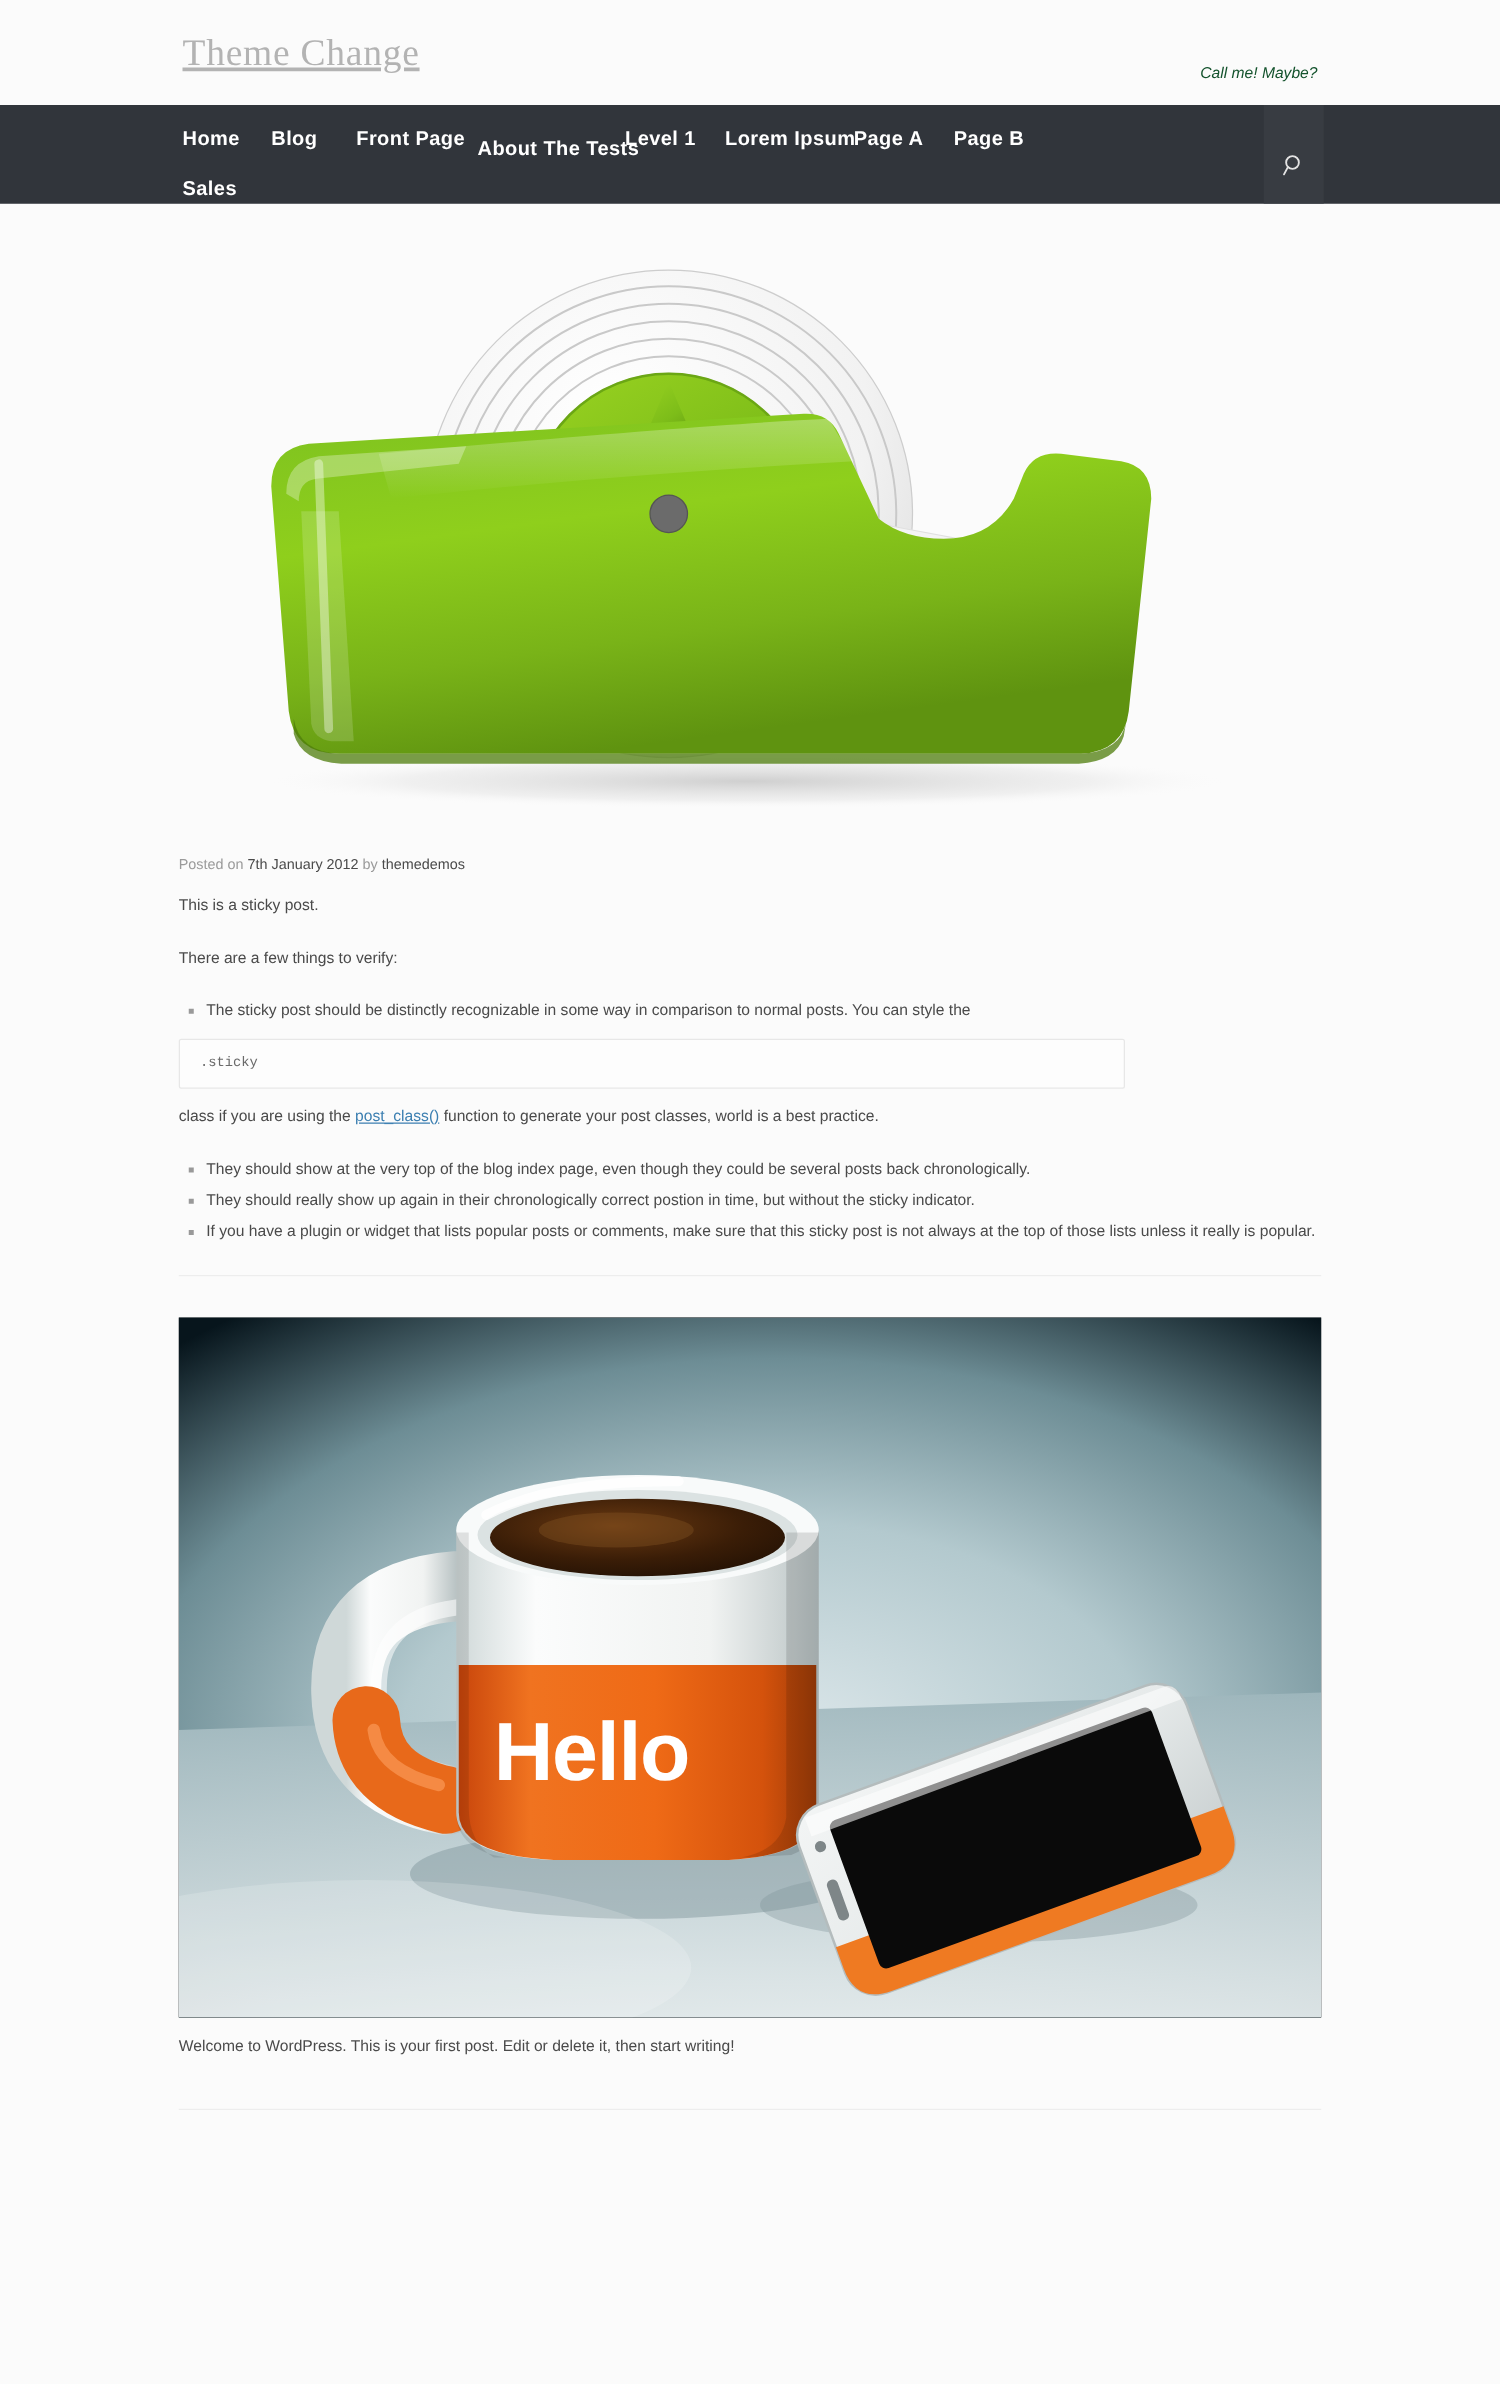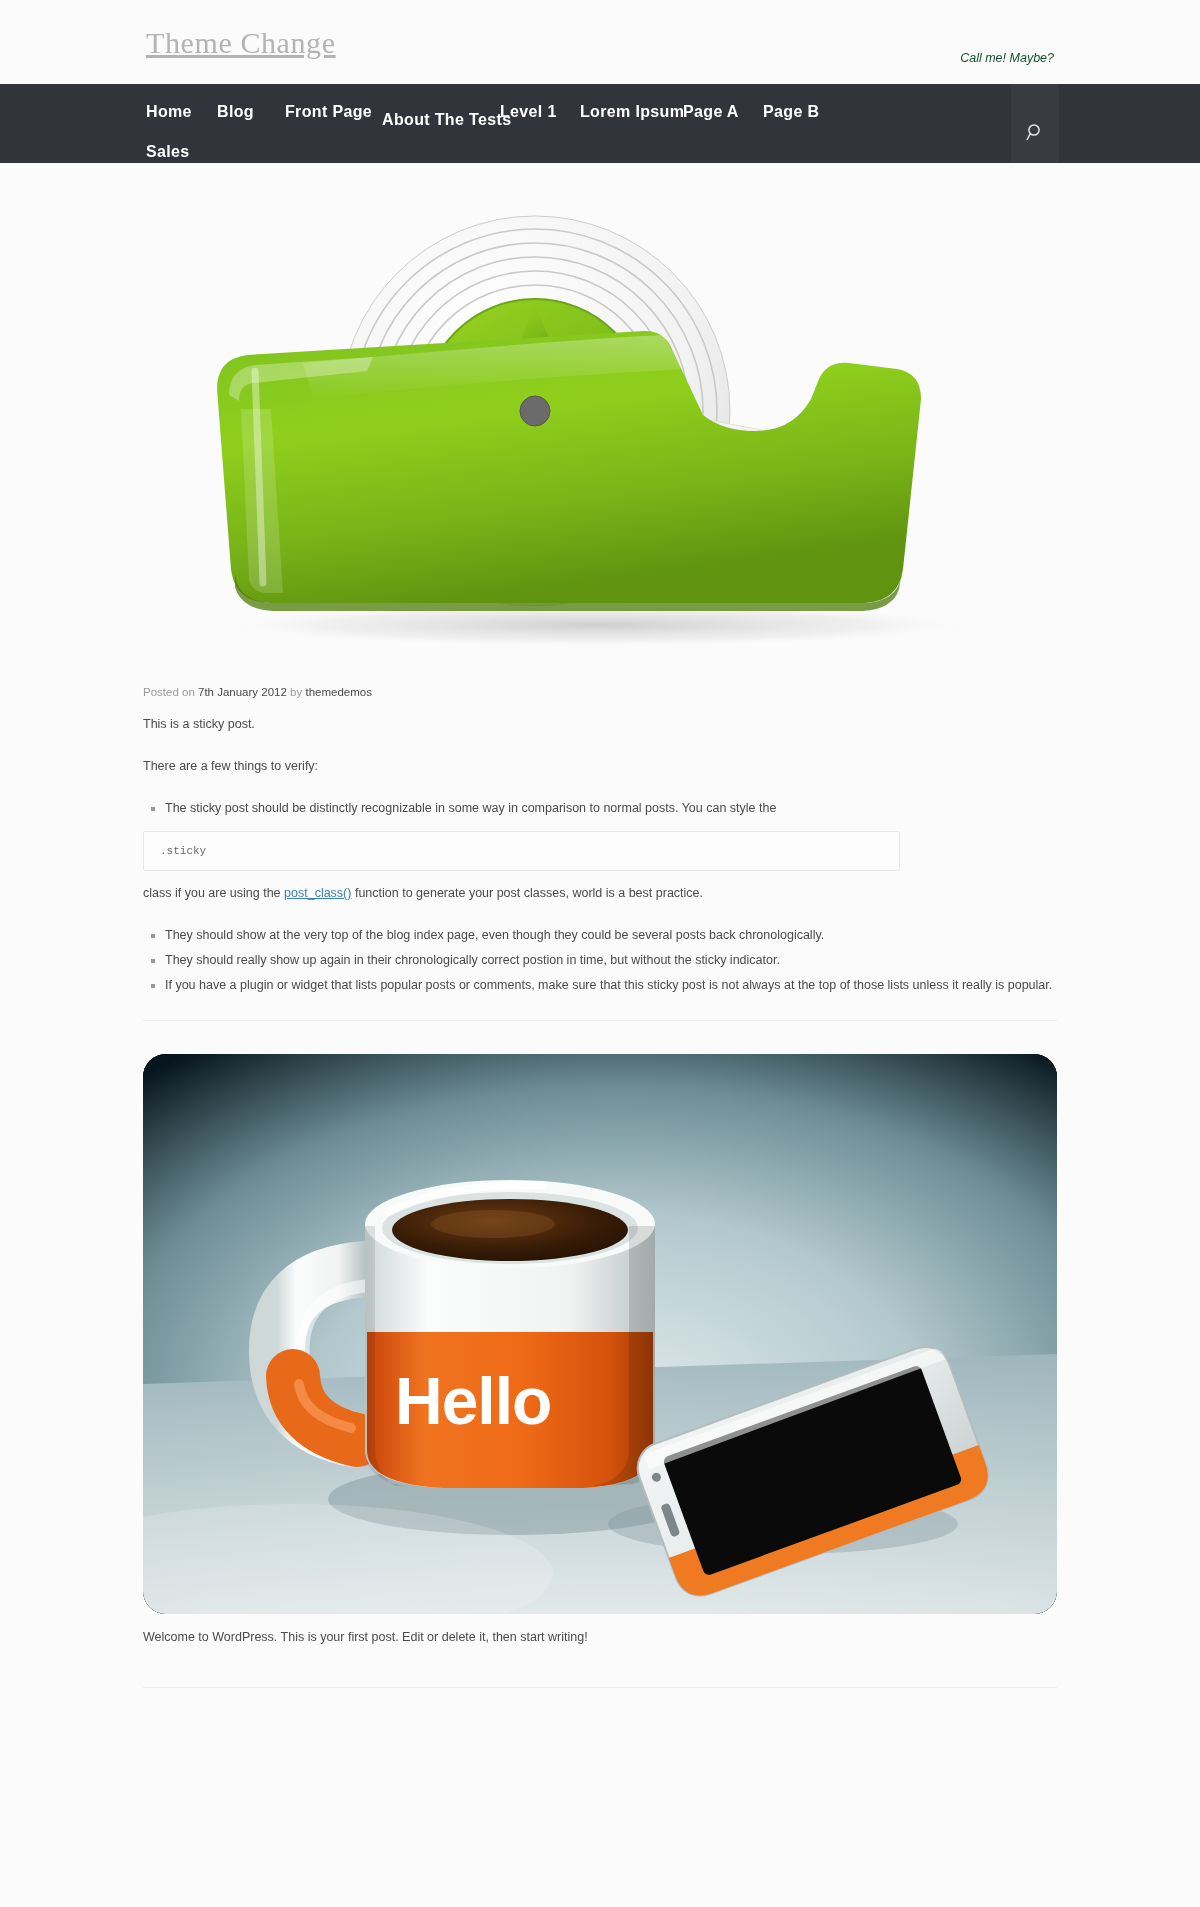--- a/index.html
+++ b/index.html
@@ -199,7 +199,6 @@
     overflow: hidden;
     position: relative;
     background: #0a1418;
-    border-radius: 23px;
   }
 
   .post2 { margin-top: 0; }

